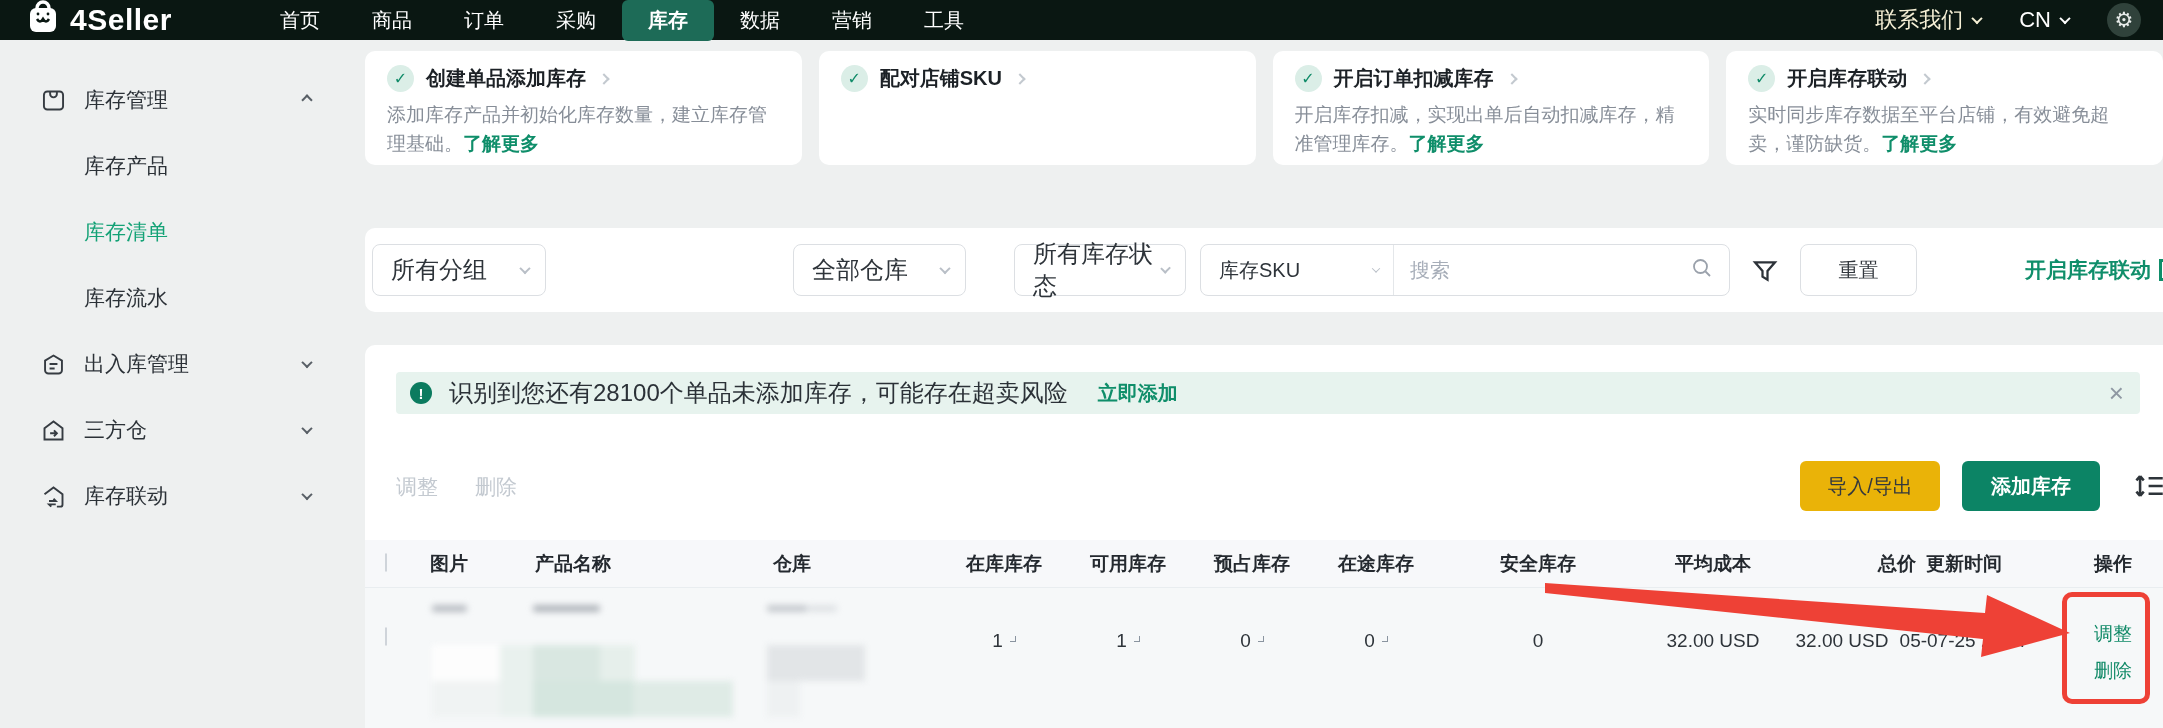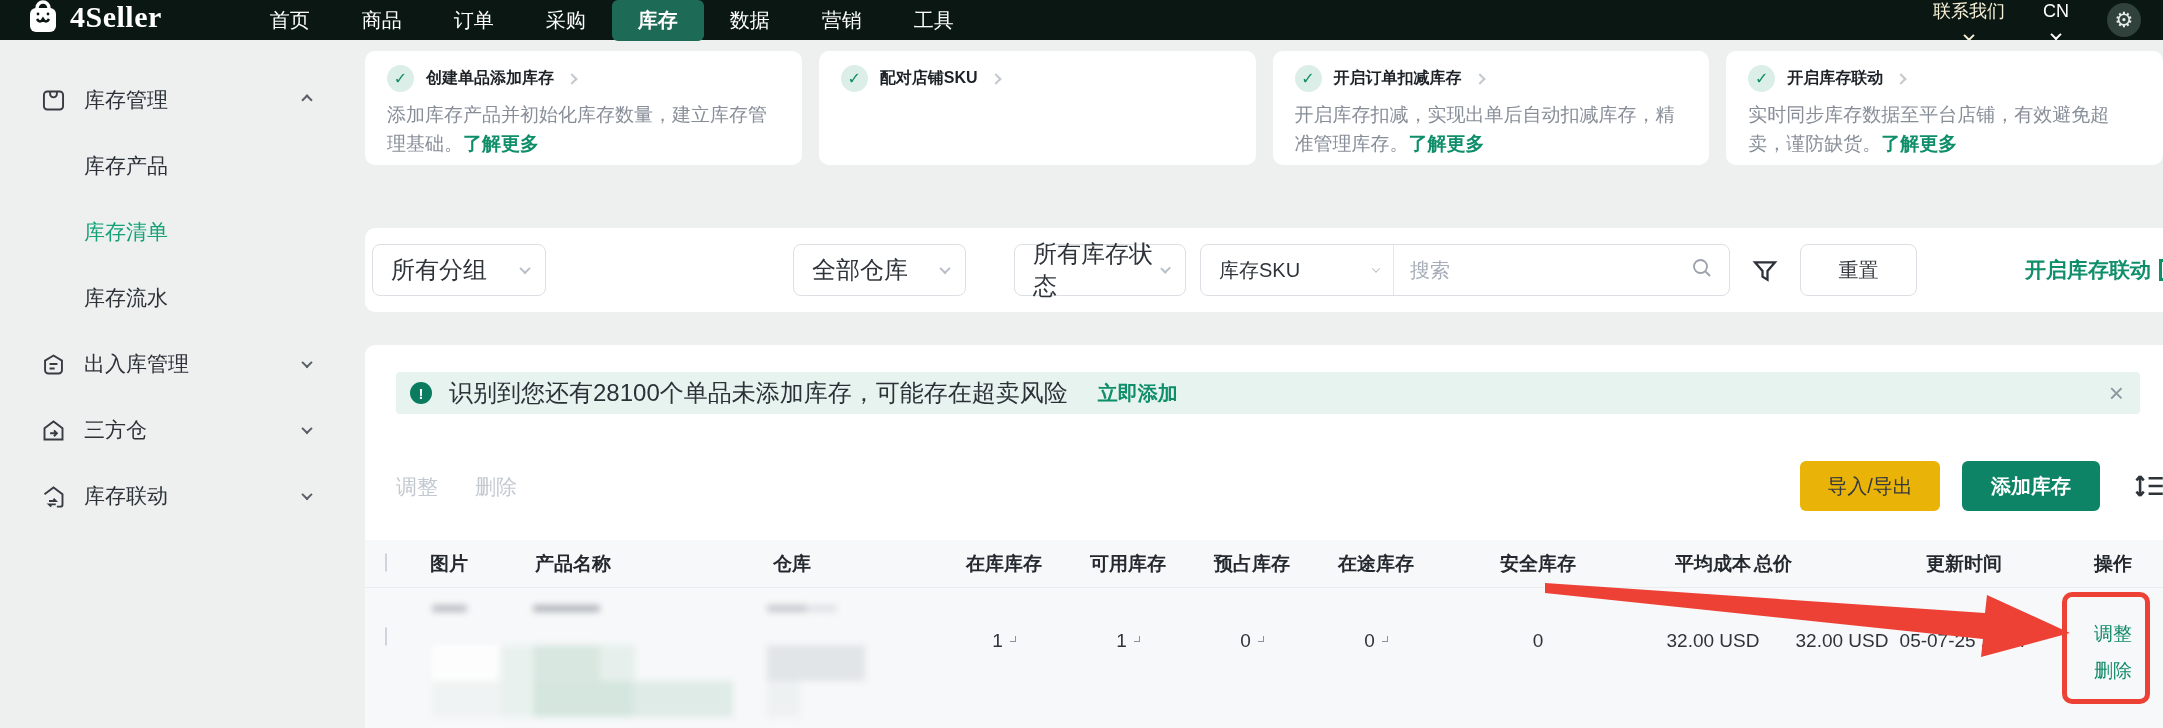--- a/index.html
+++ b/index.html
@@ -10,7 +10,7 @@
   
   .navbar { position:absolute; left:0; top:0; width:2163px; height:40px;
     background:#0a1712; display:flex; align-items:center; z-index:30; }
-  .logo { display:flex; gap:10px; margin-left:26px;font-family:Liberation Serif, serif; }
+  .logo { display:flex; align-items:center; gap:10px; margin-left:26px; }
   .logo-text { color:#fff; font-size:30px; font-weight:800; letter-spacing:.5px; }
   .nav-menu { display:flex; align-items:center; margin-left:82px; }
   .nav-item { color:#fff; font-size:20px; padding:7px 26px; border-radius:6px; cursor:pointer; white-space:nowrap; }

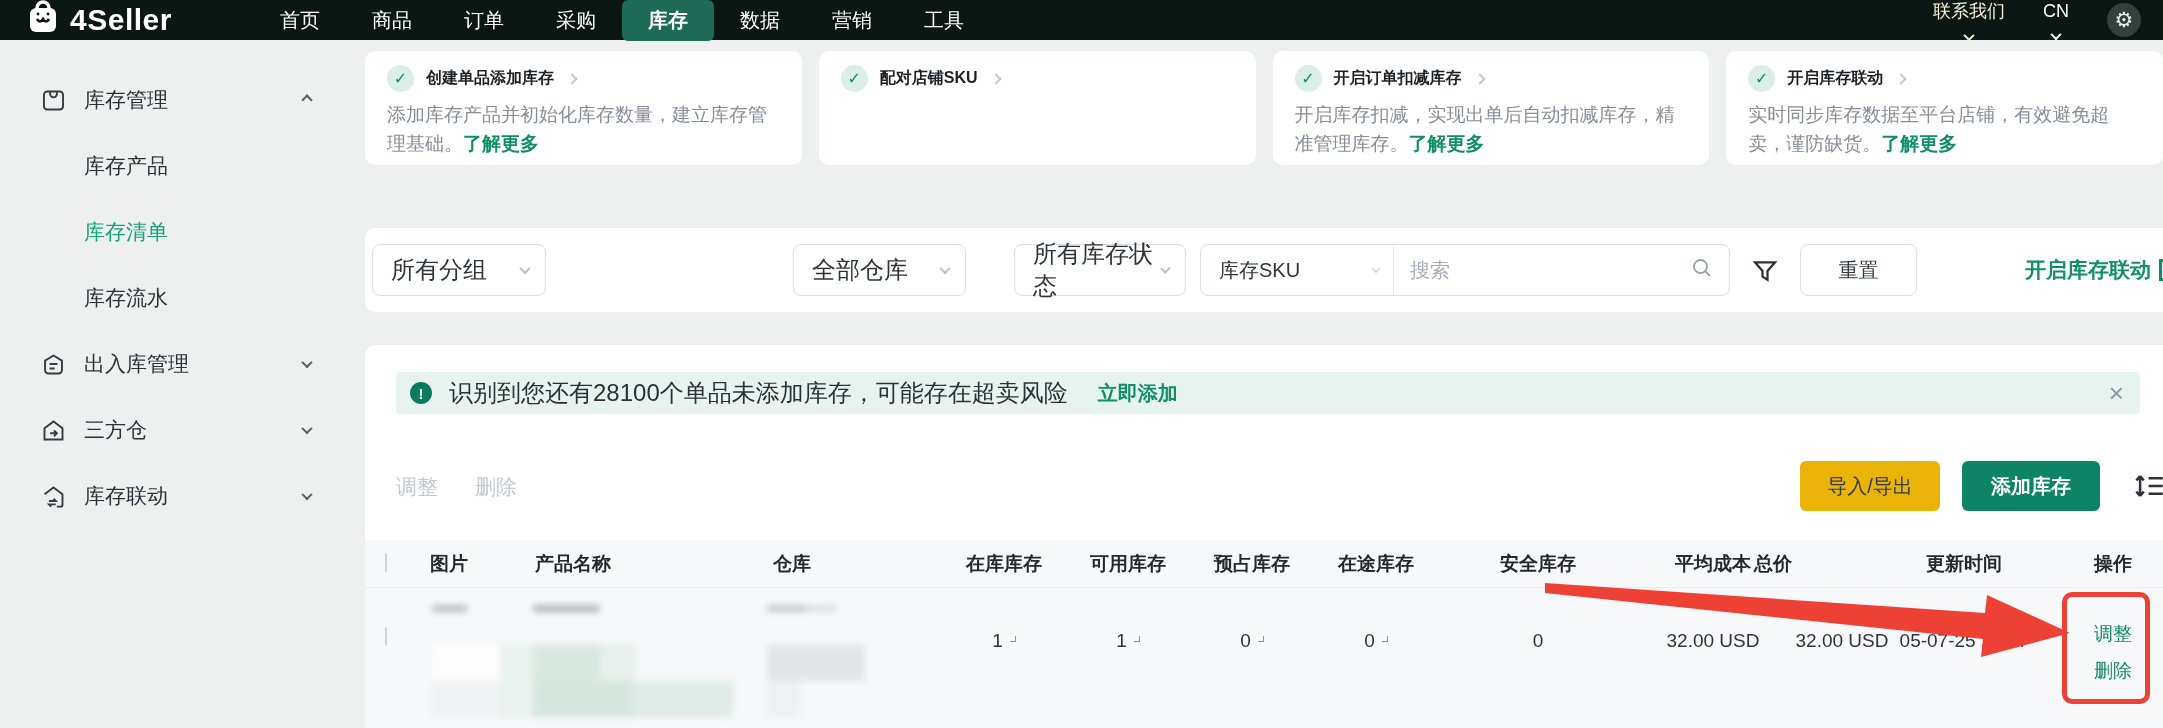--- a/index.html
+++ b/index.html
@@ -16,7 +16,7 @@
   .nav-item { color:#fff; font-size:20px; padding:7px 26px; border-radius:6px; cursor:pointer; white-space:nowrap; }
   .nav-item.active { background:#1d6b57; font-weight:700; }
   .nav-right { margin-left:auto; display:flex; align-items:center; gap:38px; margin-right:22px; }
-  .nav-link { display:flex; align-items:center; gap:10px; font-size:18px; cursor:pointer;flex-direction:column; }
+  .nav-link { display:flex; align-items:center; gap:10px; font-size:22px; cursor:pointer; }
   .gear-wrap { width:34px; height:34px; border-radius:50%; background:#30423b; color:#e8ecea;
     display:flex; align-items:center; justify-content:center; font-size:21px; cursor:pointer; }
 

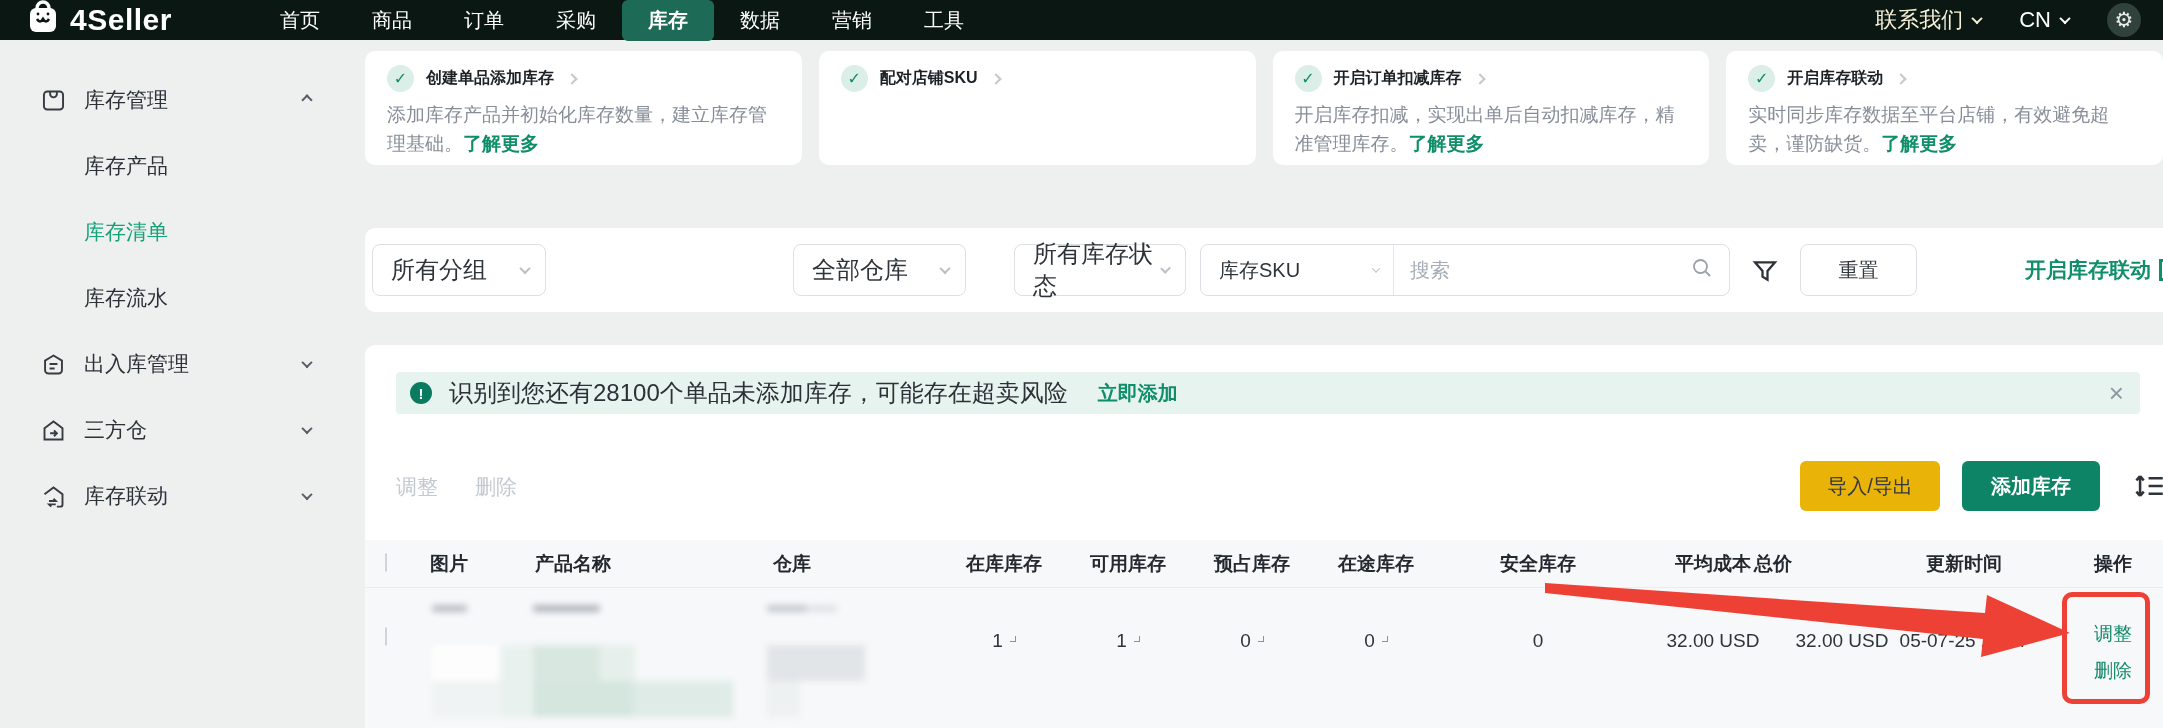--- a/index.html
+++ b/index.html
@@ -46,7 +46,7 @@
   .card-head { display:flex; align-items:center; gap:12px; }
   .check-circle { width:27px; height:27px; border-radius:50%; background:#dbeee7; color:#0e8a67;
     display:flex; align-items:center; justify-content:center; font-size:16px; font-weight:700; }
-  .card-title { font-size:16px; font-weight:700; color:#1c2126; }
+  .card-title { font-size:20px; font-weight:700; color:#1c2126; }
   .card-chev { color:#c3c9cf; margin-left:2px; }
   .card-body { margin-top:9px; font-size:19px; color:#878e98; line-height:1.5; }
   .green-link { color:#0f8e6a; font-weight:700; cursor:pointer; }

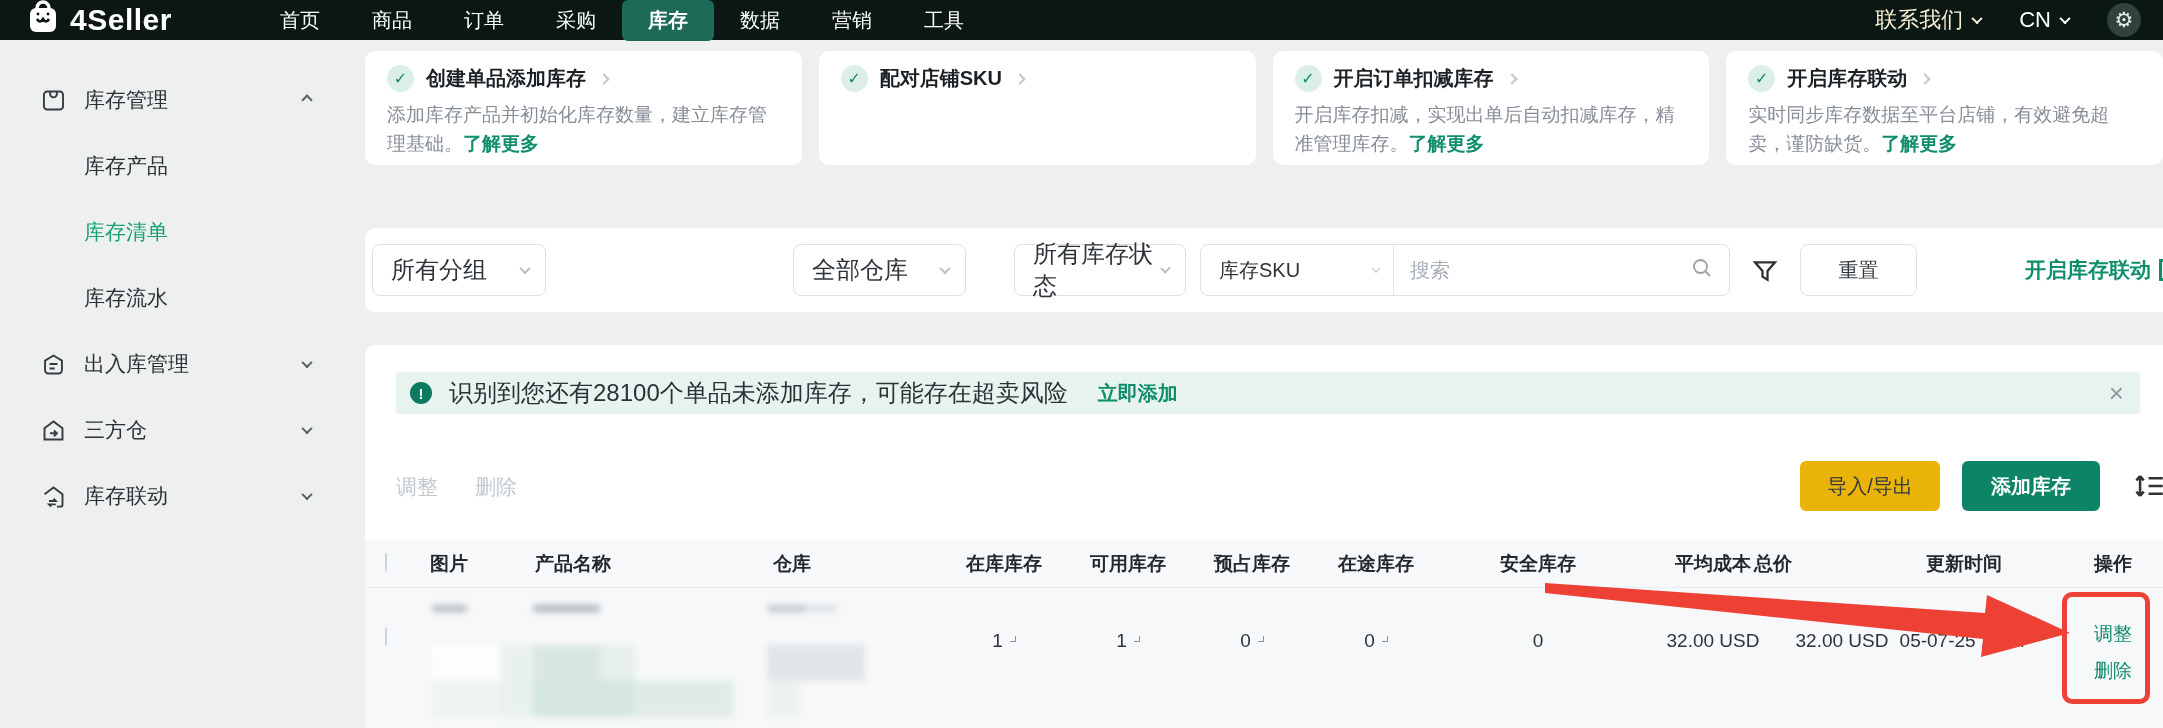--- a/index.html
+++ b/index.html
@@ -306,7 +306,7 @@
       <div class="hc ctr" style="left:949px; width:124px;">在途库存</div>
       <div class="hc ctr" style="left:1111px; width:124px;">安全库存</div>
       <div class="hc ctr" style="left:1286px; width:124px;">平均成本</div>
-      <div class="hc ctr" style="left:1360px; width:96px;">总价</div>
+      <div class="hc ctr" style="left:1484px; width:96px;">总价</div>
       <div class="hc ctr" style="left:1540px; width:118px;">更新时间</div>
       <div class="hc ctr" style="left:1705px; width:86px;">操作</div>
     </div>

